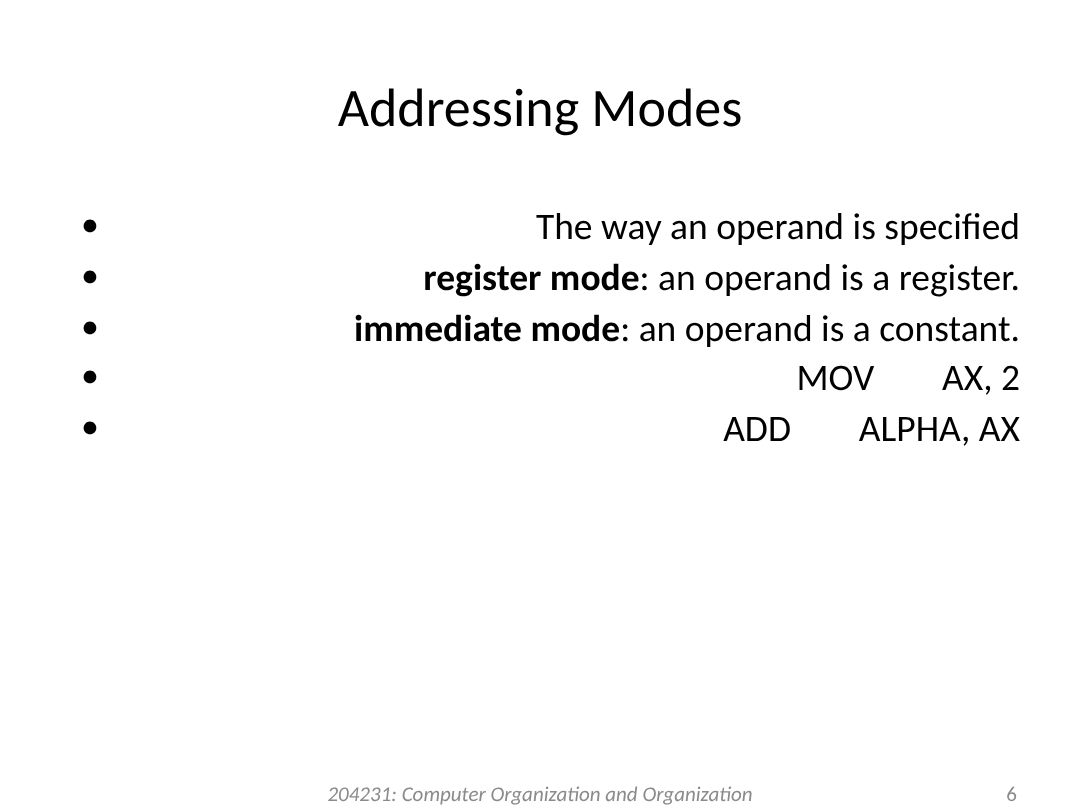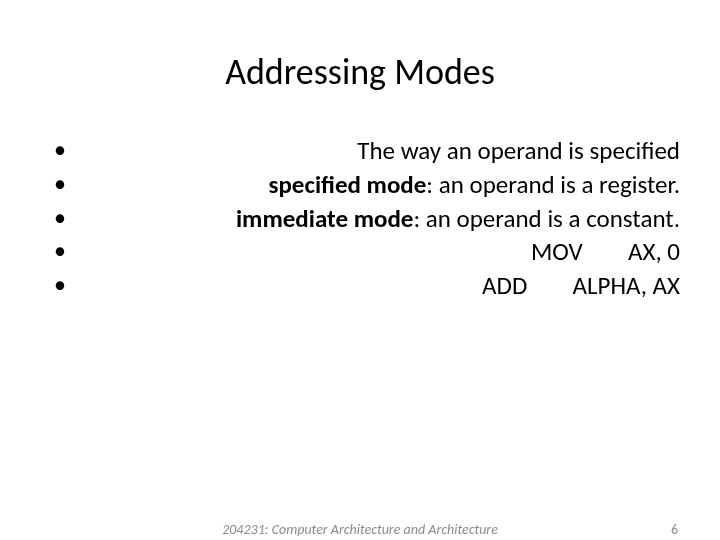--- a/index.html
+++ b/index.html
@@ -89,7 +89,7 @@
   <div class="content">
     <ul class="bullet-list">
       <li class="bullet-item"><span class="bold"></span><span>The way an operand is specified</span></li>
-      <li class="bullet-item"><span class="bold">specified mode</span><span>: an operand is a register.</span></li>
+      <li class="bullet-item"><span class="bold">register mode</span><span>: an operand is a register.</span></li>
       <li class="bullet-item"><span class="bold">immediate mode</span><span>: an operand is a constant.</span></li>
       <li class="bullet-item"><span class="bold"></span><span class="code-line">MOV        AX, 0</span></li>
       <li class="bullet-item"><span class="bold"></span><span class="code-line">ADD        ALPHA, AX</span></li>

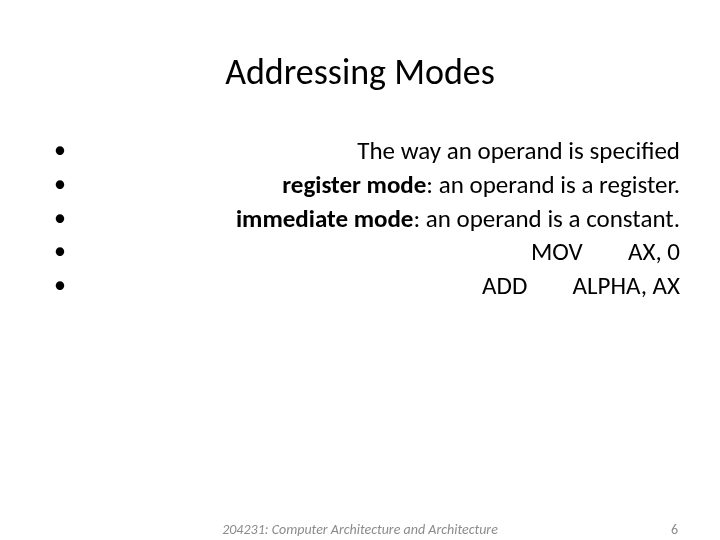--- a/index.html
+++ b/index.html
@@ -91,7 +91,7 @@
       <li class="bullet-item"><span class="bold"></span><span>The way an operand is specified</span></li>
       <li class="bullet-item"><span class="bold">register mode</span><span>: an operand is a register.</span></li>
       <li class="bullet-item"><span class="bold">immediate mode</span><span>: an operand is a constant.</span></li>
-      <li class="bullet-item"><span class="bold"></span><span class="code-line">MOV        AX, 0</span></li>
+      <li class="bullet-item"><span class="bold"></span><span class="code-line">MOV        AX, 2</span></li>
       <li class="bullet-item"><span class="bold"></span><span class="code-line">ADD        ALPHA, AX</span></li>
     </ul>
   </div>

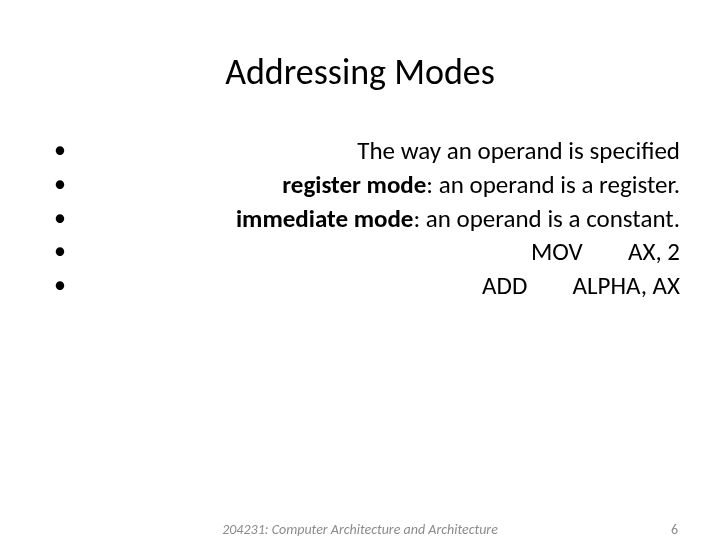--- a/index.html
+++ b/index.html
@@ -97,7 +97,7 @@
   </div>
 
   <div class="footer">
-    <span class="footer-text">204231: Computer Architecture and Architecture</span>
+    <span class="footer-text">204231: Computer Organization and Organization</span>
   </div>
   <div class="page-number">6</div>
 </div>

